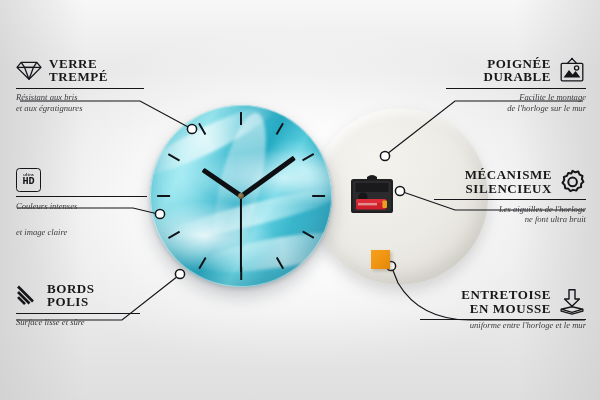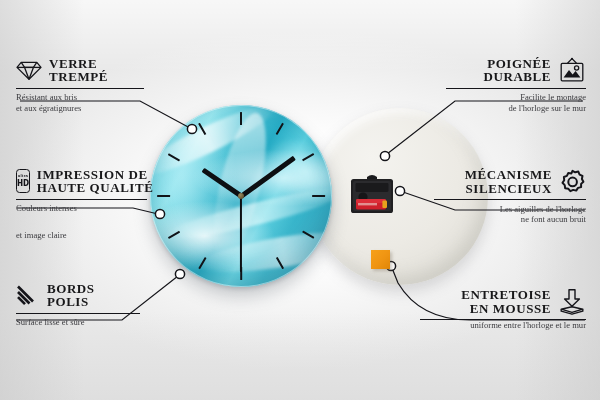--- a/index.html
+++ b/index.html
@@ -32,7 +32,7 @@
   .feat.right .ttl{text-align:right;}
   .rule{height:0;border-top:1.15px solid #15151a;margin-top:4px;}
   .sub{font-family:"Liberation Serif", serif;font-size:8.6px;line-height:10.6px;
-       color:#3b3b3f;margin-top:3.5px;white-space:nowrap;}
+       color:#3b3b3f;margin-top:3.5px;white-space:nowrap;font-style:italic;}
   .feat.right .sub{text-align:right;}
   .ico{flex:0 0 auto;display:block;}
 

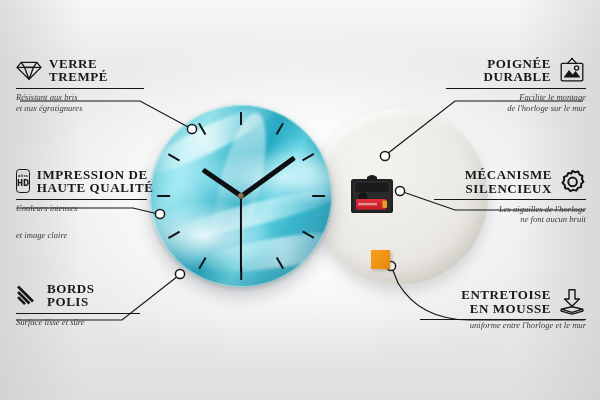--- a/index.html
+++ b/index.html
@@ -178,10 +178,6 @@
         <div class="u">ultra</div>
         <div class="h">HD</div>
       </div>
-      <div>
-        <div class="ttl">IMPRESSION DE</div>
-        <div class="ttl">HAUTE QUALITÉ</div>
-      </div>
     </div>
     <div class="rule"></div>
     <div class="sub">Couleurs intenses</div>

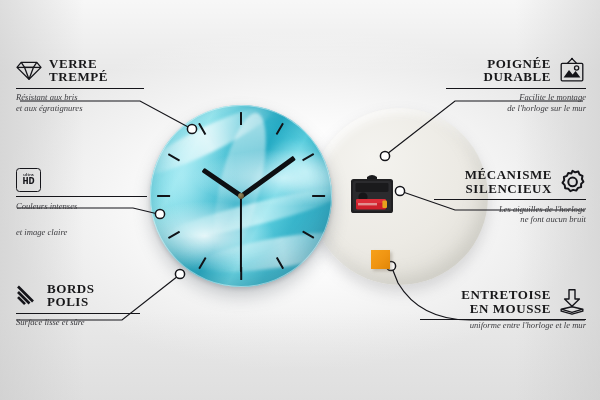--- a/index.html
+++ b/index.html
@@ -242,7 +242,7 @@
     </div>
     <div class="rule"></div>
     <div class="sub">Les aiguilles de l'horloge</div>
-    <div class="sub" style="margin-top:0;">ne font aucun bruit</div>
+    <div class="sub" style="margin-top:0;">ne font ultra bruit</div>
   </div>
 
   <div class="feat right" style="right:14px;top:288px;width:166px;">

